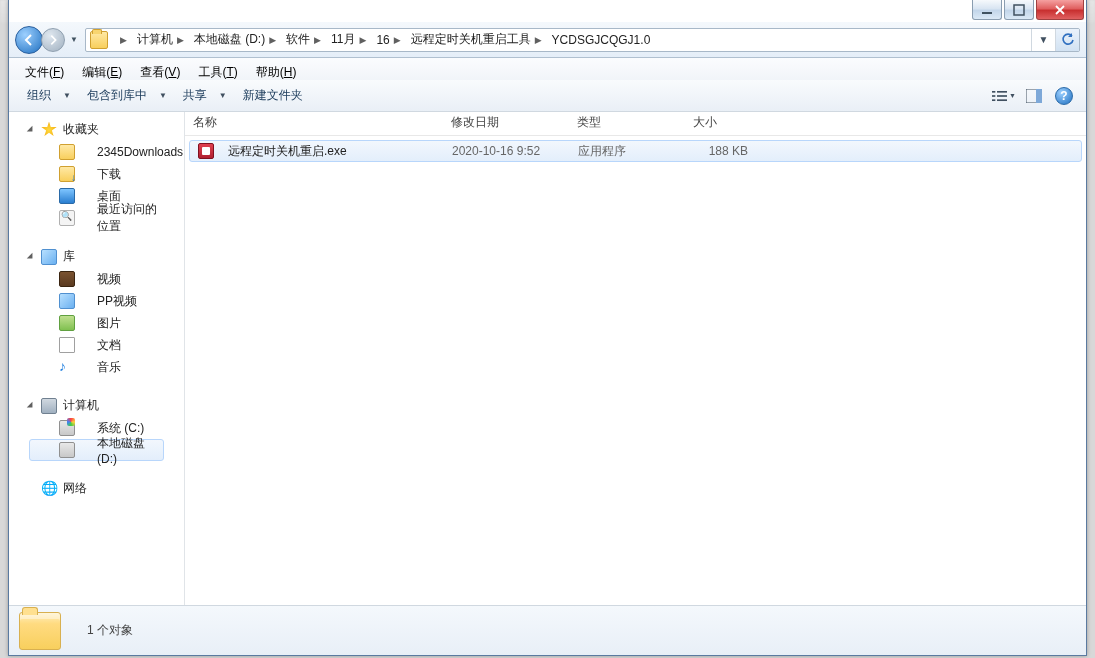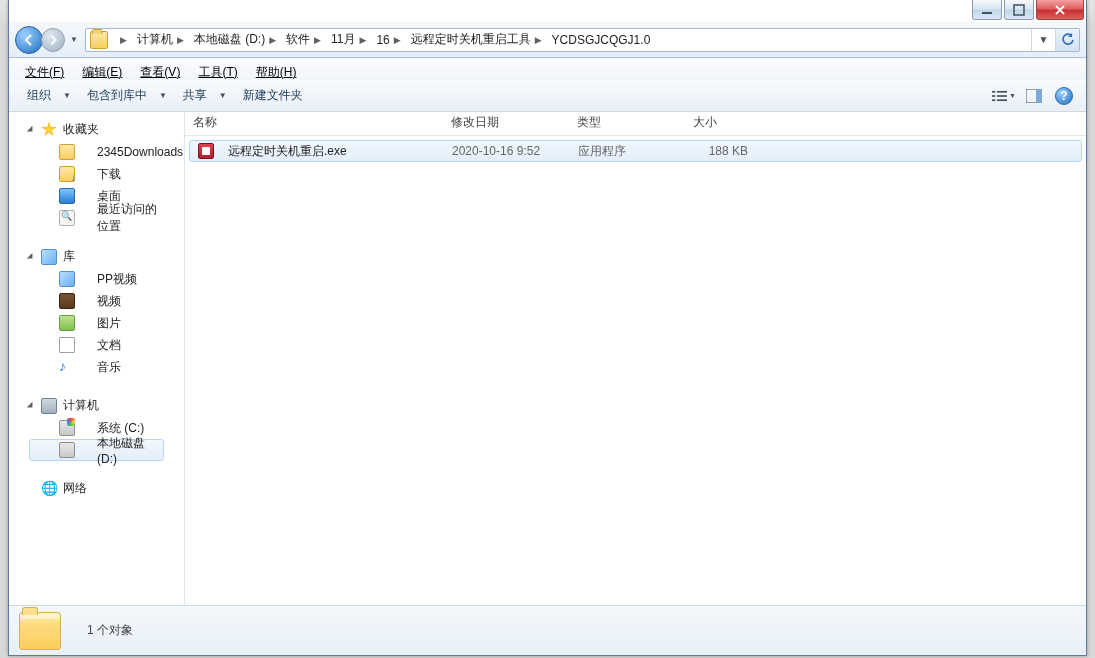--- a/index.html
+++ b/index.html
@@ -43,7 +43,7 @@
 .search .sbtn { width:26px; height:22px; display:flex; align-items:center; justify-content:center; border-left:1px solid #e0e0e0; color:#4078c0; cursor:pointer; }
 
 
-.menubar { position:absolute; top:58px; left:0; right:0; height:30px; background: linear-gradient(#fbfcfe,#eef2f7); border-bottom:1px solid #d0d8e0; display:flex; align-items:center; padding:0 8px; gap:2px; font-size:12px;text-decoration:underline; }
+.menubar { position:absolute; top:58px; left:0; right:0; height:30px; background: linear-gradient(#fbfcfe,#eef2f7); border-bottom:1px solid #d0d8e0; display:flex; align-items:center; padding:0 8px; gap:2px; font-size:12px; }
 .menu-item { padding:2px 8px; cursor:pointer; }
 .menu-item span.u { text-decoration: underline; }
 

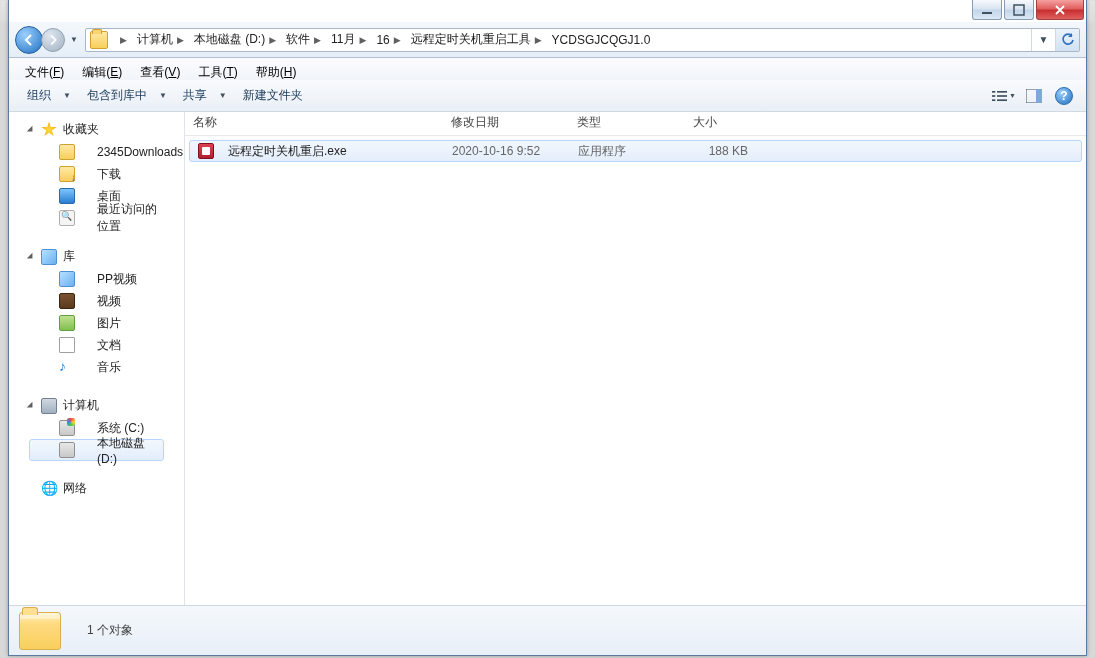--- a/index.html
+++ b/index.html
@@ -278,12 +278,12 @@
             <span>库</span>
           </div>
         <div class="side-item">
+            <span class="ico video"></span>
+            <span>视频</span>
+          </div>
+        <div class="side-item">
             <span class="ico lib"></span>
             <span>PP视频</span>
-          </div>
-        <div class="side-item">
-            <span class="ico video"></span>
-            <span>视频</span>
           </div>
         <div class="side-item">
             <span class="ico img"></span>

